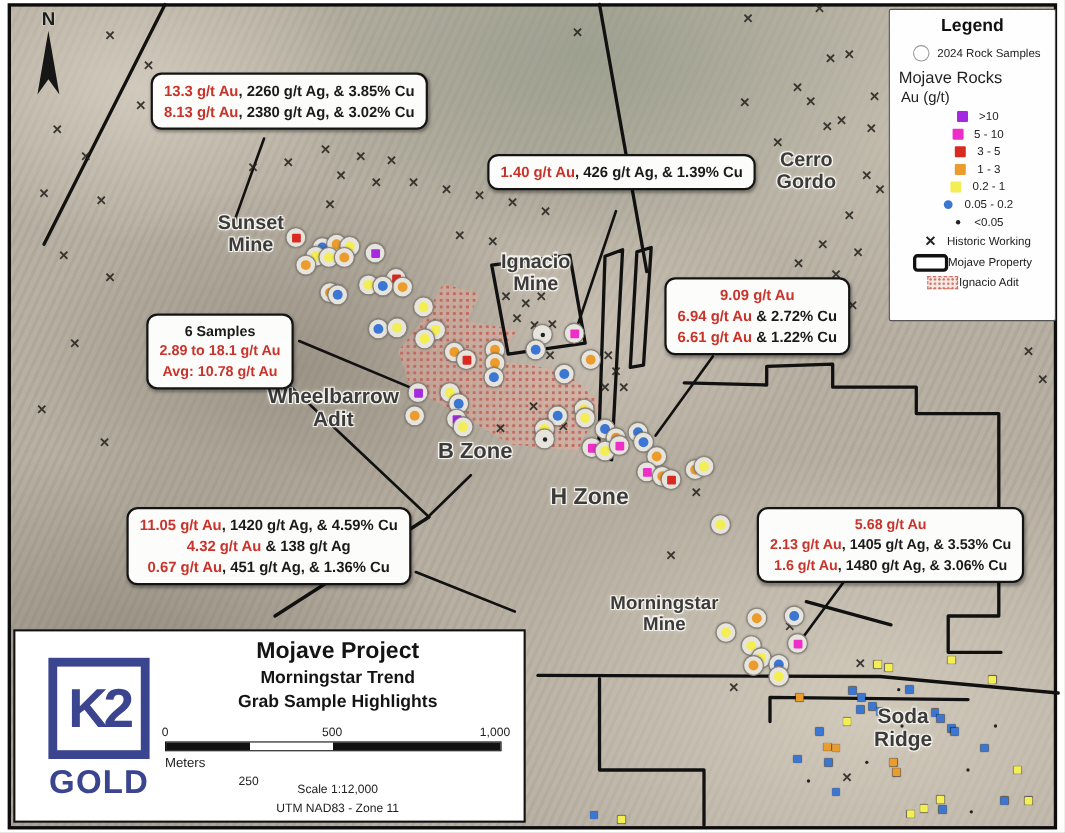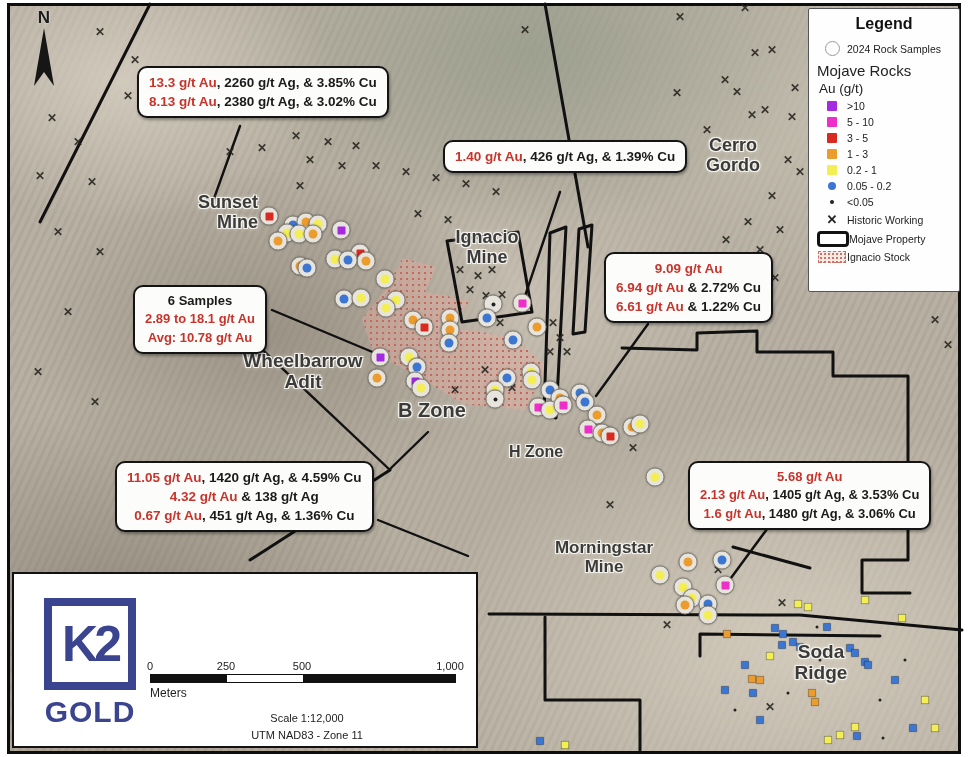--- a/index.html
+++ b/index.html
@@ -65,7 +65,7 @@
   .legend{position:absolute;left:808px;top:8px;width:152px;height:284px;background:#fefefe;
     border:1.5px solid #555;border-radius:2px;padding:6px 8px;box-sizing:border-box;z-index:8;}
   .legend-title{text-align:center;font-size:16px;font-weight:700;color:#111;margin-bottom:8px;}
-  .legend-row{display:flex;align-items:center;margin:4px 0;font-size:10.5px;color:#222;}
+  .legend-row{display:flex;align-items:center;margin:4px 0;font-size:10.5px;color:#222;justify-content:center;}
   .legend-row .ic{flex:0 0 30px;display:flex;justify-content:center;align-items:center;}
   .legend-circle{width:13px;height:13px;border:1.5px solid #9a9a9a;border-radius:50%;}
   .legend-section{font-size:15px;color:#222;margin:6px 0 2px 0;}

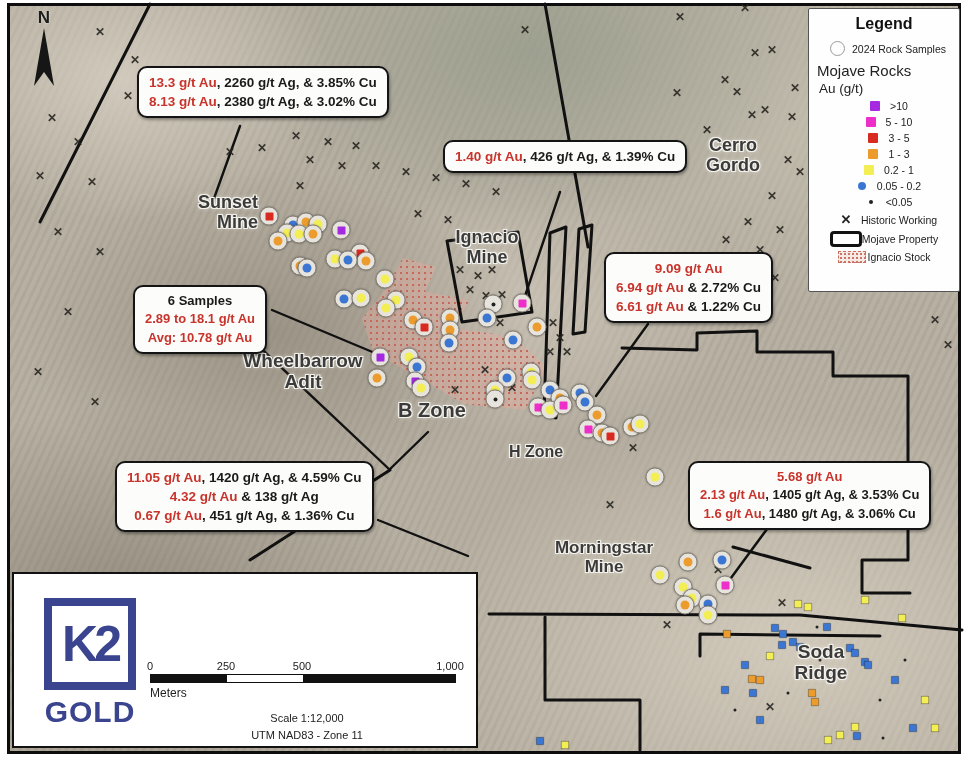--- a/index.html
+++ b/index.html
@@ -527,7 +527,7 @@
       <polygon points="12,0 22,58 12,44 2,58" fill="#161616"></polygon>
     </svg>
   </div>
-  <div class="place" style="left:228px;top:213px;text-align:right;">
+  <div class="place" style="left:228px;top:213px;">
       <div>Sunset</div>
       <div>Mine</div>
     </div>

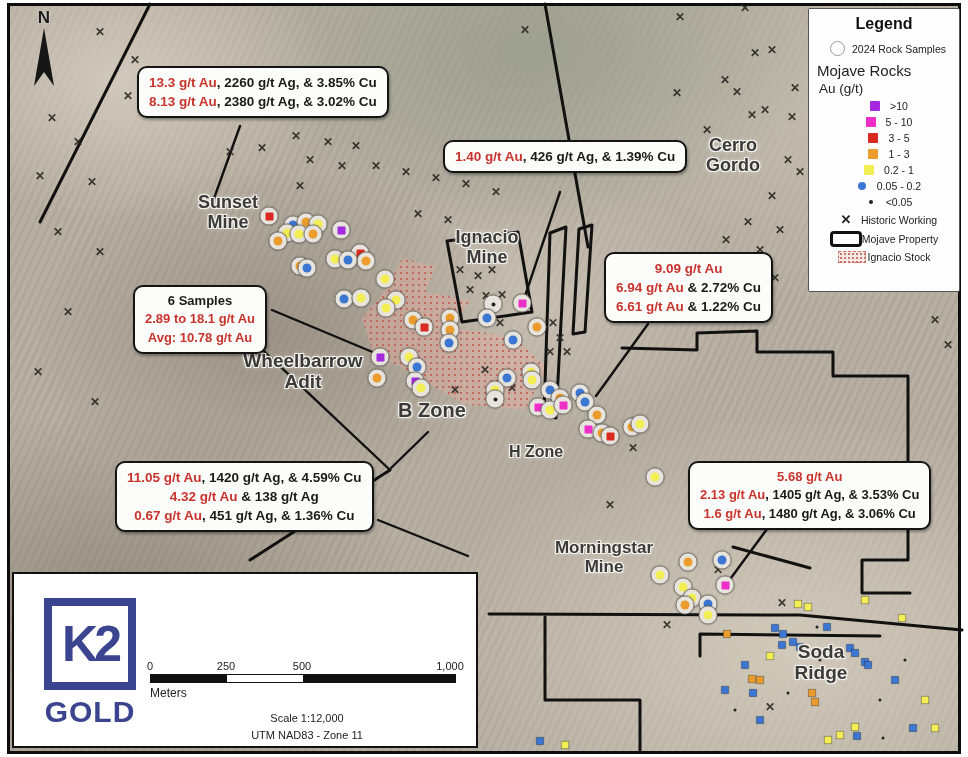--- a/index.html
+++ b/index.html
@@ -657,7 +657,7 @@
     <span class="ic">
         <span class="legend-stock"></span>
       </span>
-    <span>Ignacio Stock</span>
+    <span>Ignacio Adit</span>
   </div>
 </div>
 

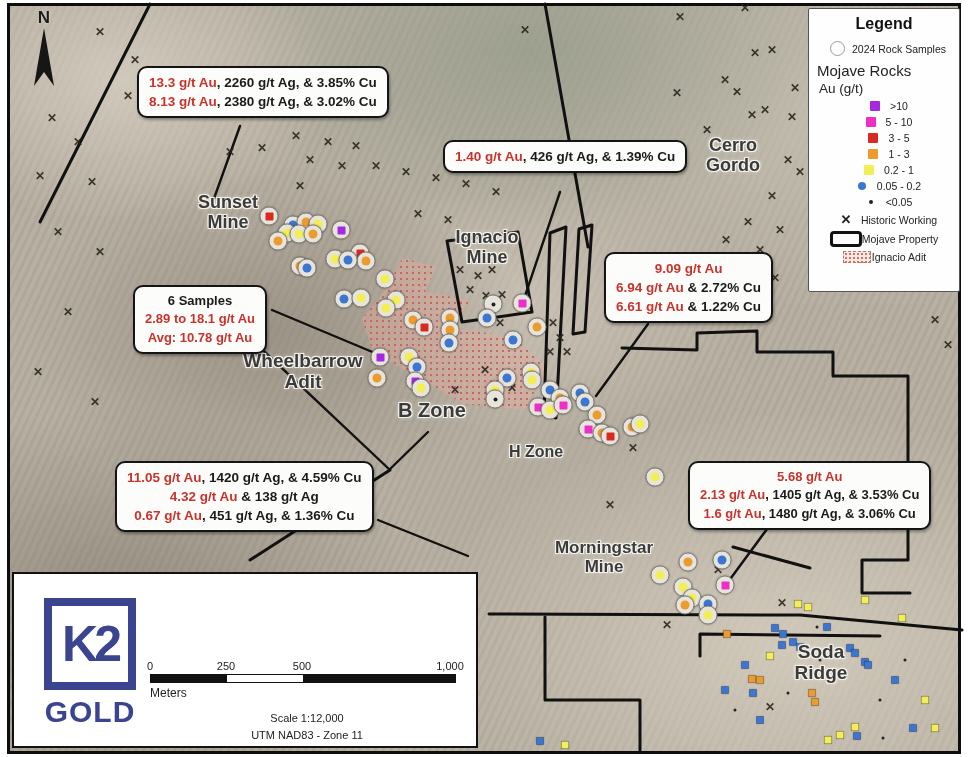--- a/index.html
+++ b/index.html
@@ -546,7 +546,7 @@
   <div class="place" style="left:432px;top:410px;font-size:20px;">
       <div>B Zone</div>
     </div>
-  <div class="place" style="left:536px;top:452px;font-size:16px;">
+  <div class="place" style="left:536px;top:452px;font-size:21px;">
       <div>H Zone</div>
     </div>
   <div class="place" style="left:604px;top:558px;font-size:17px;">

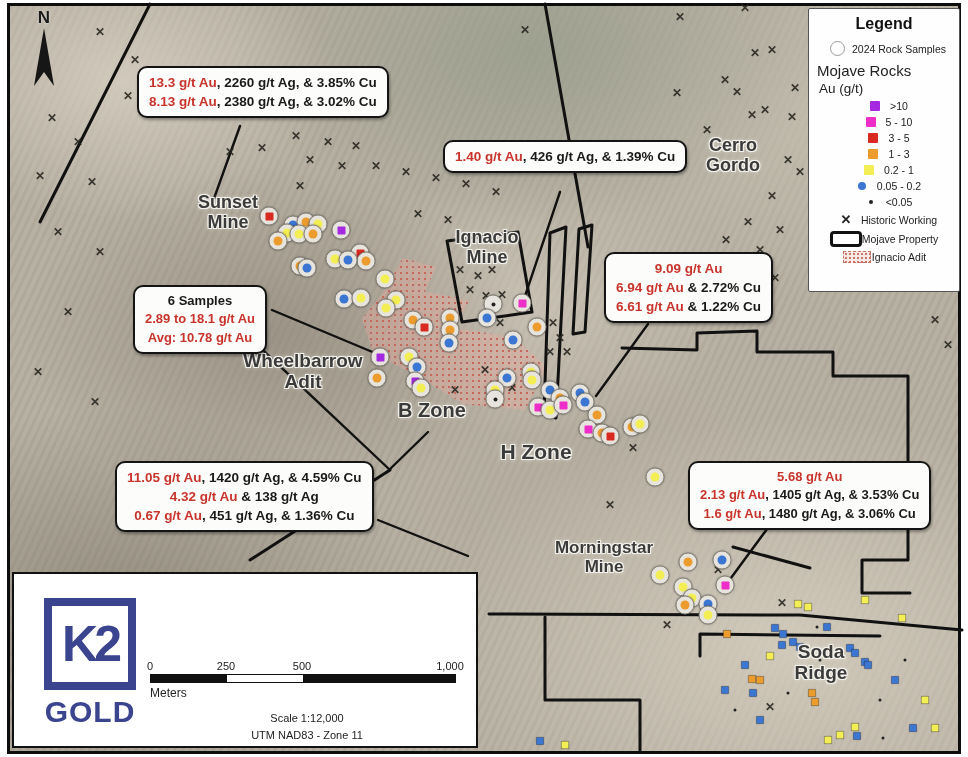--- a/index.html
+++ b/index.html
@@ -668,6 +668,11 @@
     </div>
     <div class="logo-gold">GOLD</div>
   </div>
+  <div class="tb-content">
+    <div class="tb-title">Mojave Project</div>
+    <div class="tb-sub">Morningstar Trend</div>
+    <div class="tb-sub">Grab Sample Highlights</div>
+  </div>
   <div class="scalebar">
     <div class="ticks">
       <span style="left:0;">0</span>

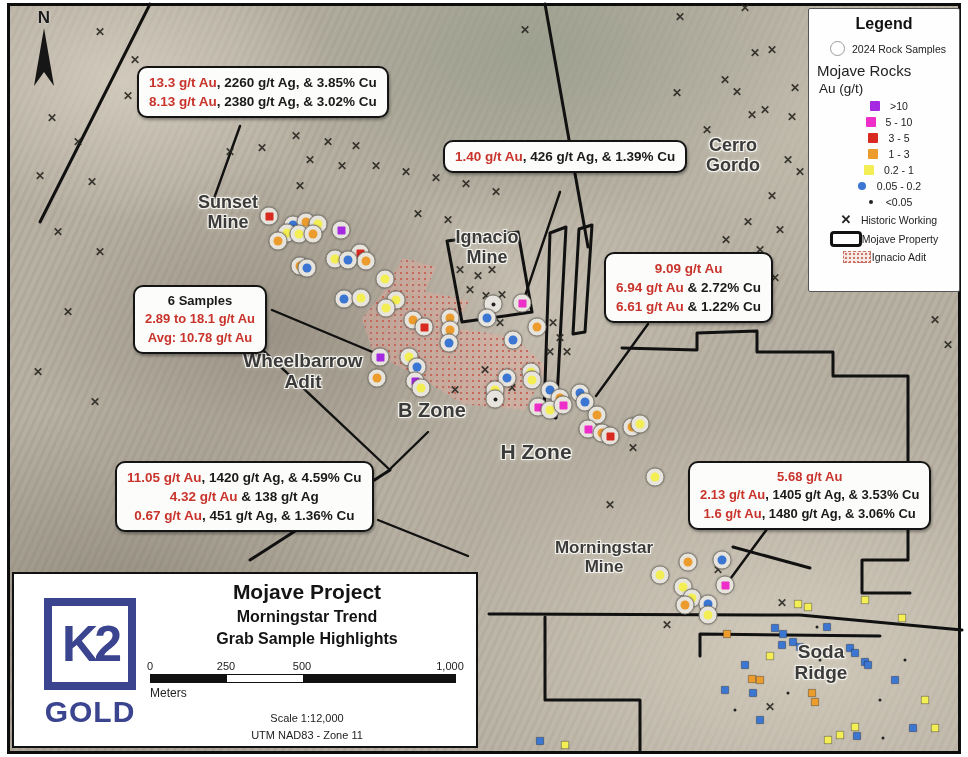--- a/index.html
+++ b/index.html
@@ -676,7 +676,7 @@
   <div class="scalebar">
     <div class="ticks">
       <span style="left:0;">0</span>
-      <span style="left:76px;">250</span>
+      <span style="left:76px;margin-top:45px;">250</span>
       <span style="left:152px;">500</span>
       <span style="left:300px;">1,000</span>
     </div>

